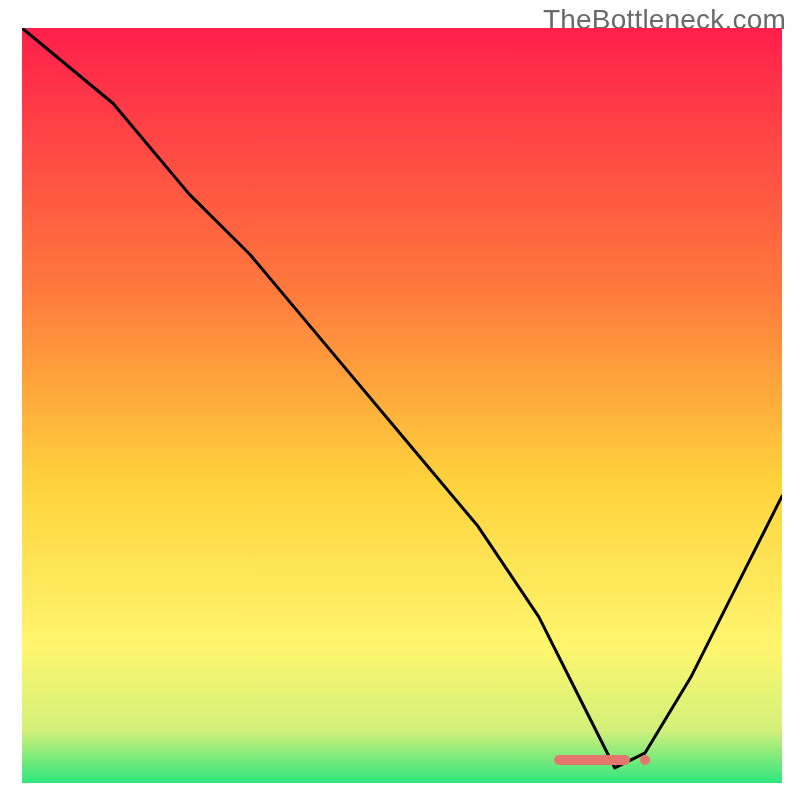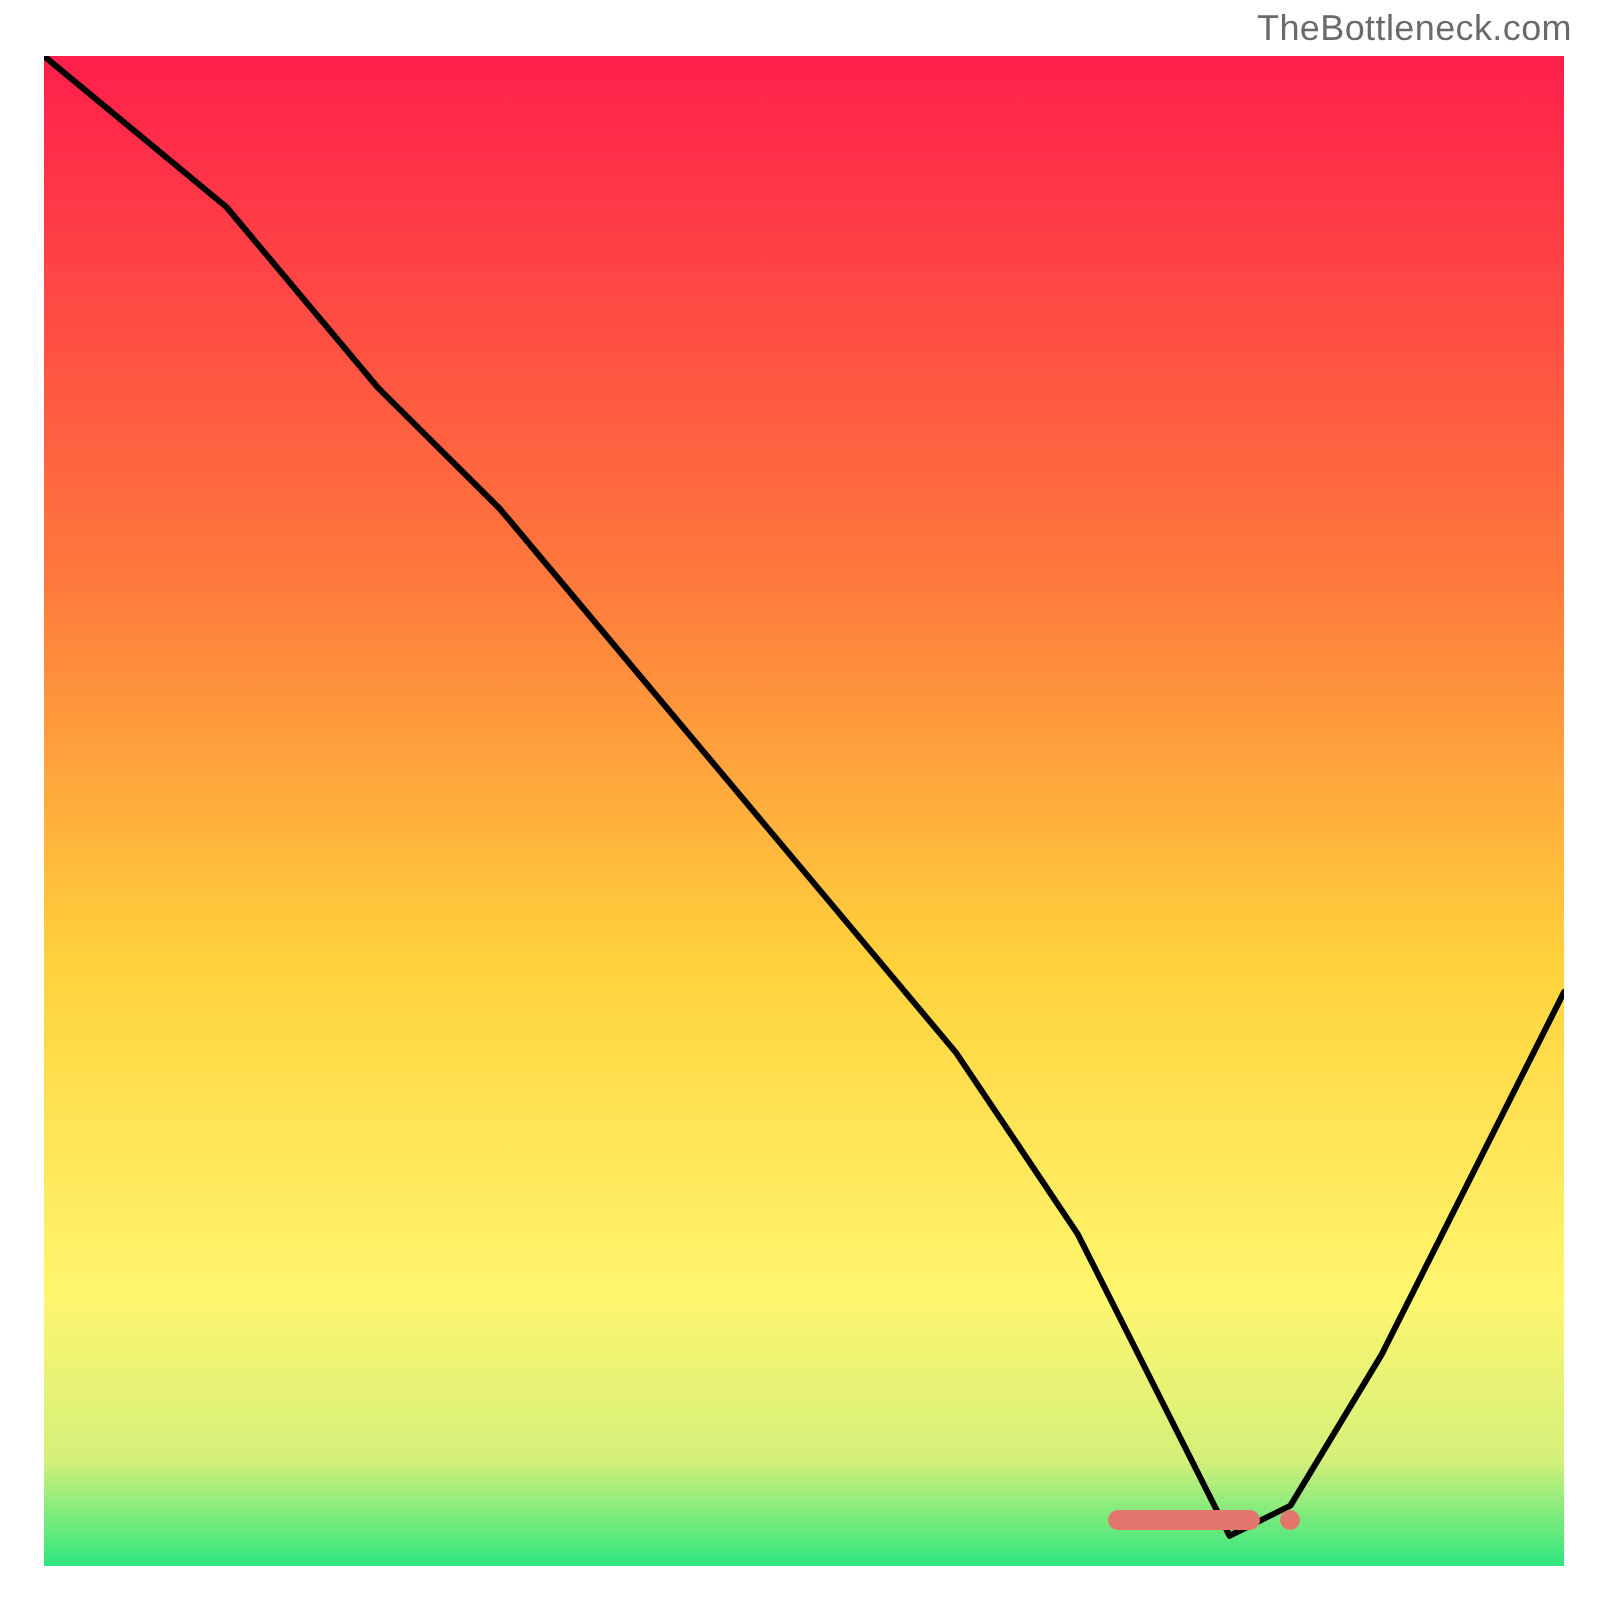--- a/index.html
+++ b/index.html
@@ -16,7 +16,7 @@
     top: 4px;
     right: 14px;
     color: #6a6a6a;
-    font-size: 18px;
+    font-size: 28px;
     font-weight: 500;
     letter-spacing: 0.2px;
   }

